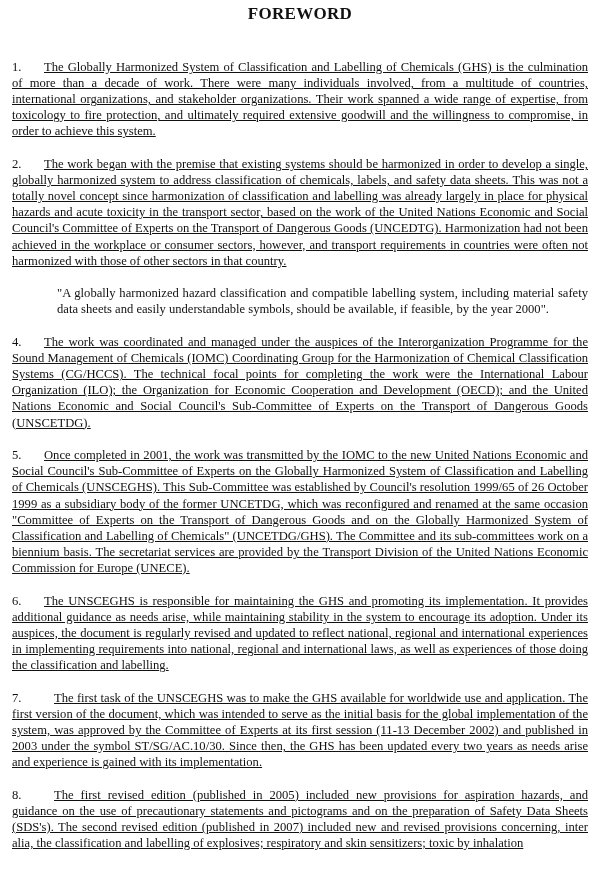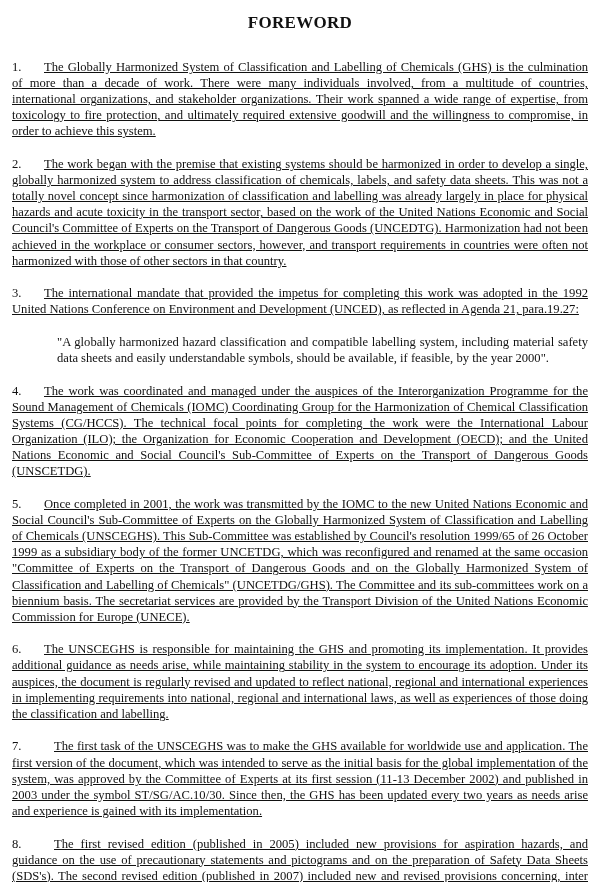--- a/index.html
+++ b/index.html
@@ -22,7 +22,7 @@
       font-weight: bold;
       font-size: 17px;
       margin: 0;
-      padding-top: 12px;
+      padding-top: 3px;
       height: 22px;
       line-height: 22px;
       letter-spacing: 0.3px;

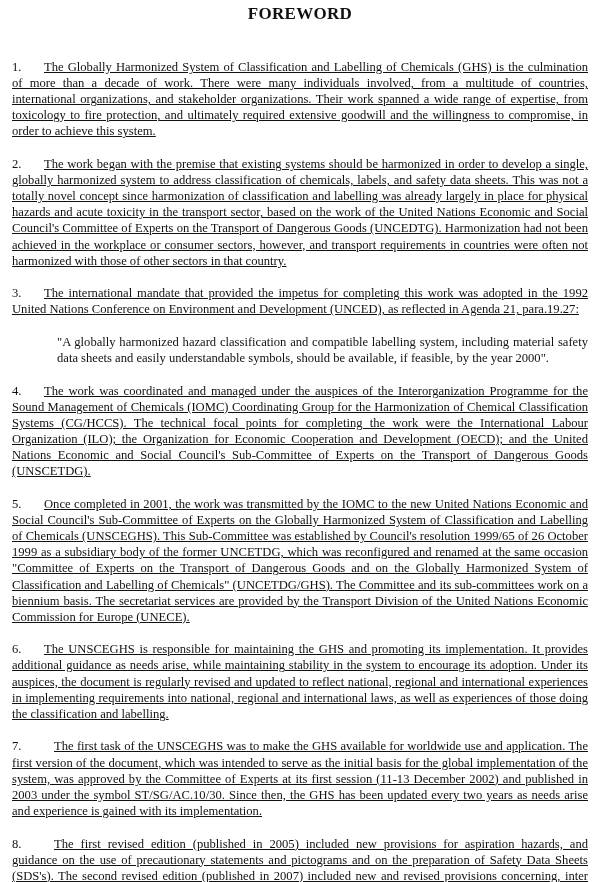--- a/index.html
+++ b/index.html
@@ -63,7 +63,6 @@
 
     <p class="para"><span class="num">2.</span><span>The work began with the premise that existing systems should be harmonized in order to develop a single, globally harmonized system to address classification of chemicals, labels, and safety data sheets. This was not a totally novel concept since harmonization of classification and labelling was already largely in place for physical hazards and acute toxicity in the transport sector, based on the work of the United Nations Economic and Social Council's Committee of Experts on the Transport of Dangerous Goods (UNCEDTG). Harmonization had not been achieved in the workplace or consumer sectors, however, and transport requirements in countries were often not harmonized with those of other sectors in that country.</span></p>
 
-    <p class="para"><span class="num">3.</span><span>The international mandate that provided the impetus for completing this work was adopted in the 1992 United Nations Conference on Environment and Development (UNCED), as reflected in Agenda 21, para.19.27:</span></p>
 
     <p class="quote">"A globally harmonized hazard classification and compatible labelling system, including material safety data sheets and easily understandable symbols, should be available, if feasible, by the year 2000".</p>
 

